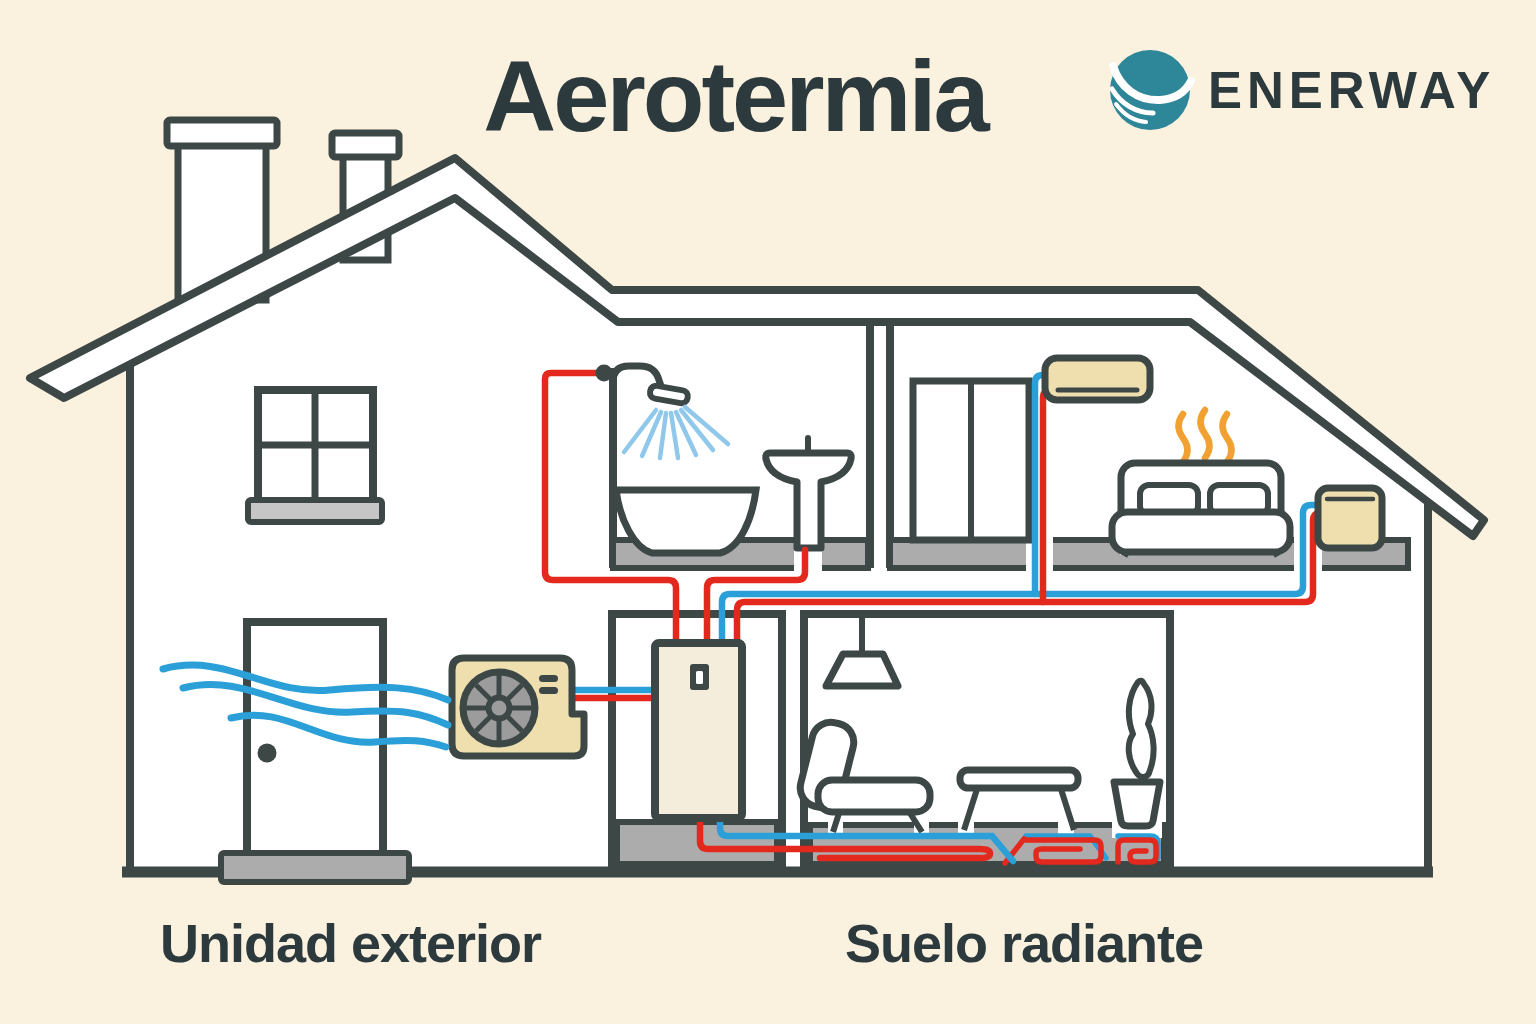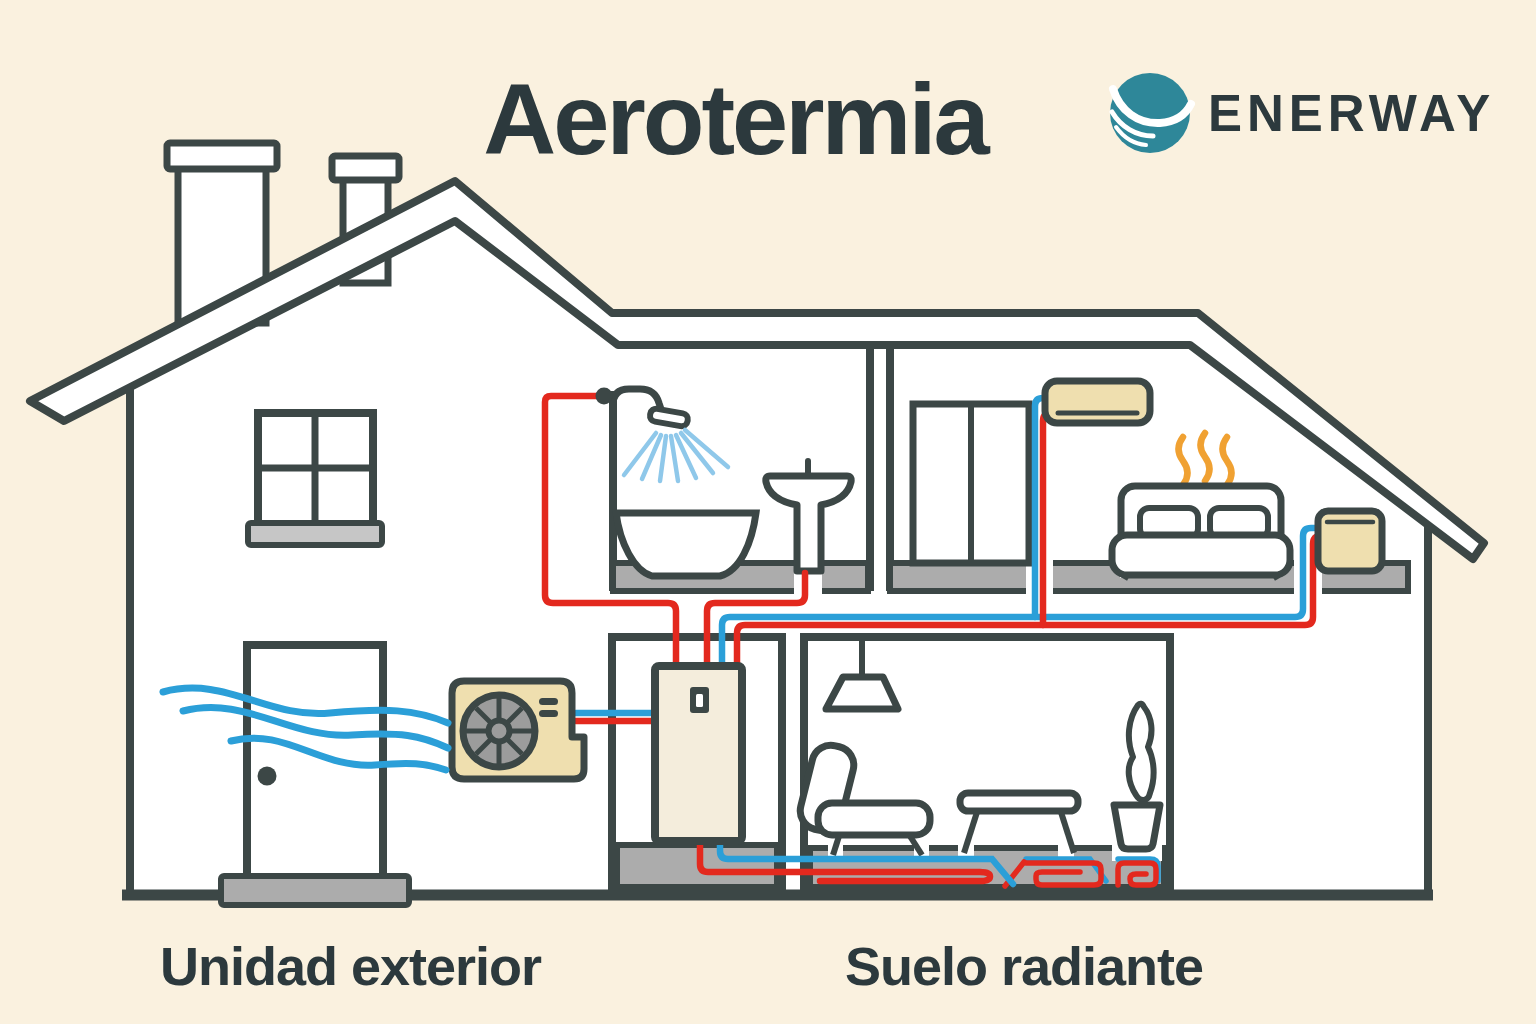--- a/index.html
+++ b/index.html
@@ -3,7 +3,7 @@
 <meta charset="utf-8">
 <style>
   html,body{margin:0;padding:0;background:#FAF1DF;}
-  .stage{width:1536px;height:976px;position:relative;overflow:hidden;background:var(--background,#FAF1DF);margin-top:23px;}
+  .stage{width:1536px;height:976px;position:relative;overflow:hidden;background:var(--background,#FAF1DF);}
   svg text{font-family:"Liberation Sans","DejaVu Sans",sans-serif;}
   .bg{fill:var(--background);}
   .white{fill:#FFFFFF;}

